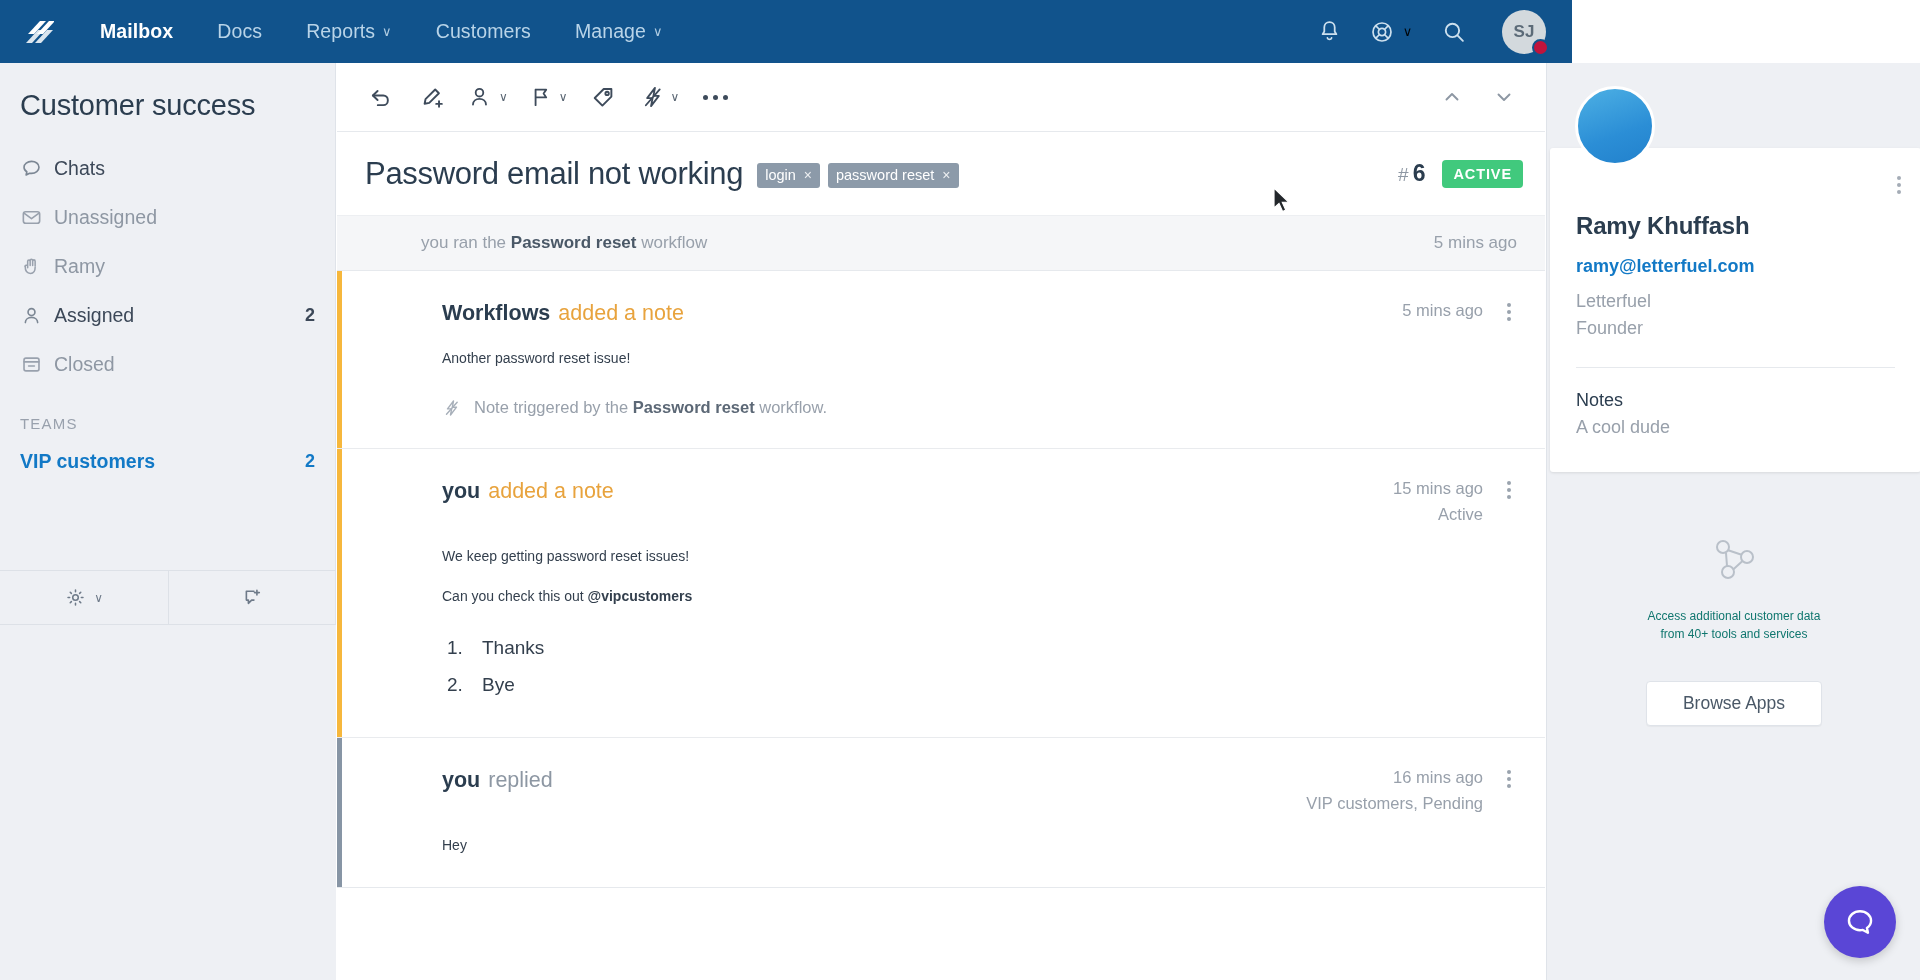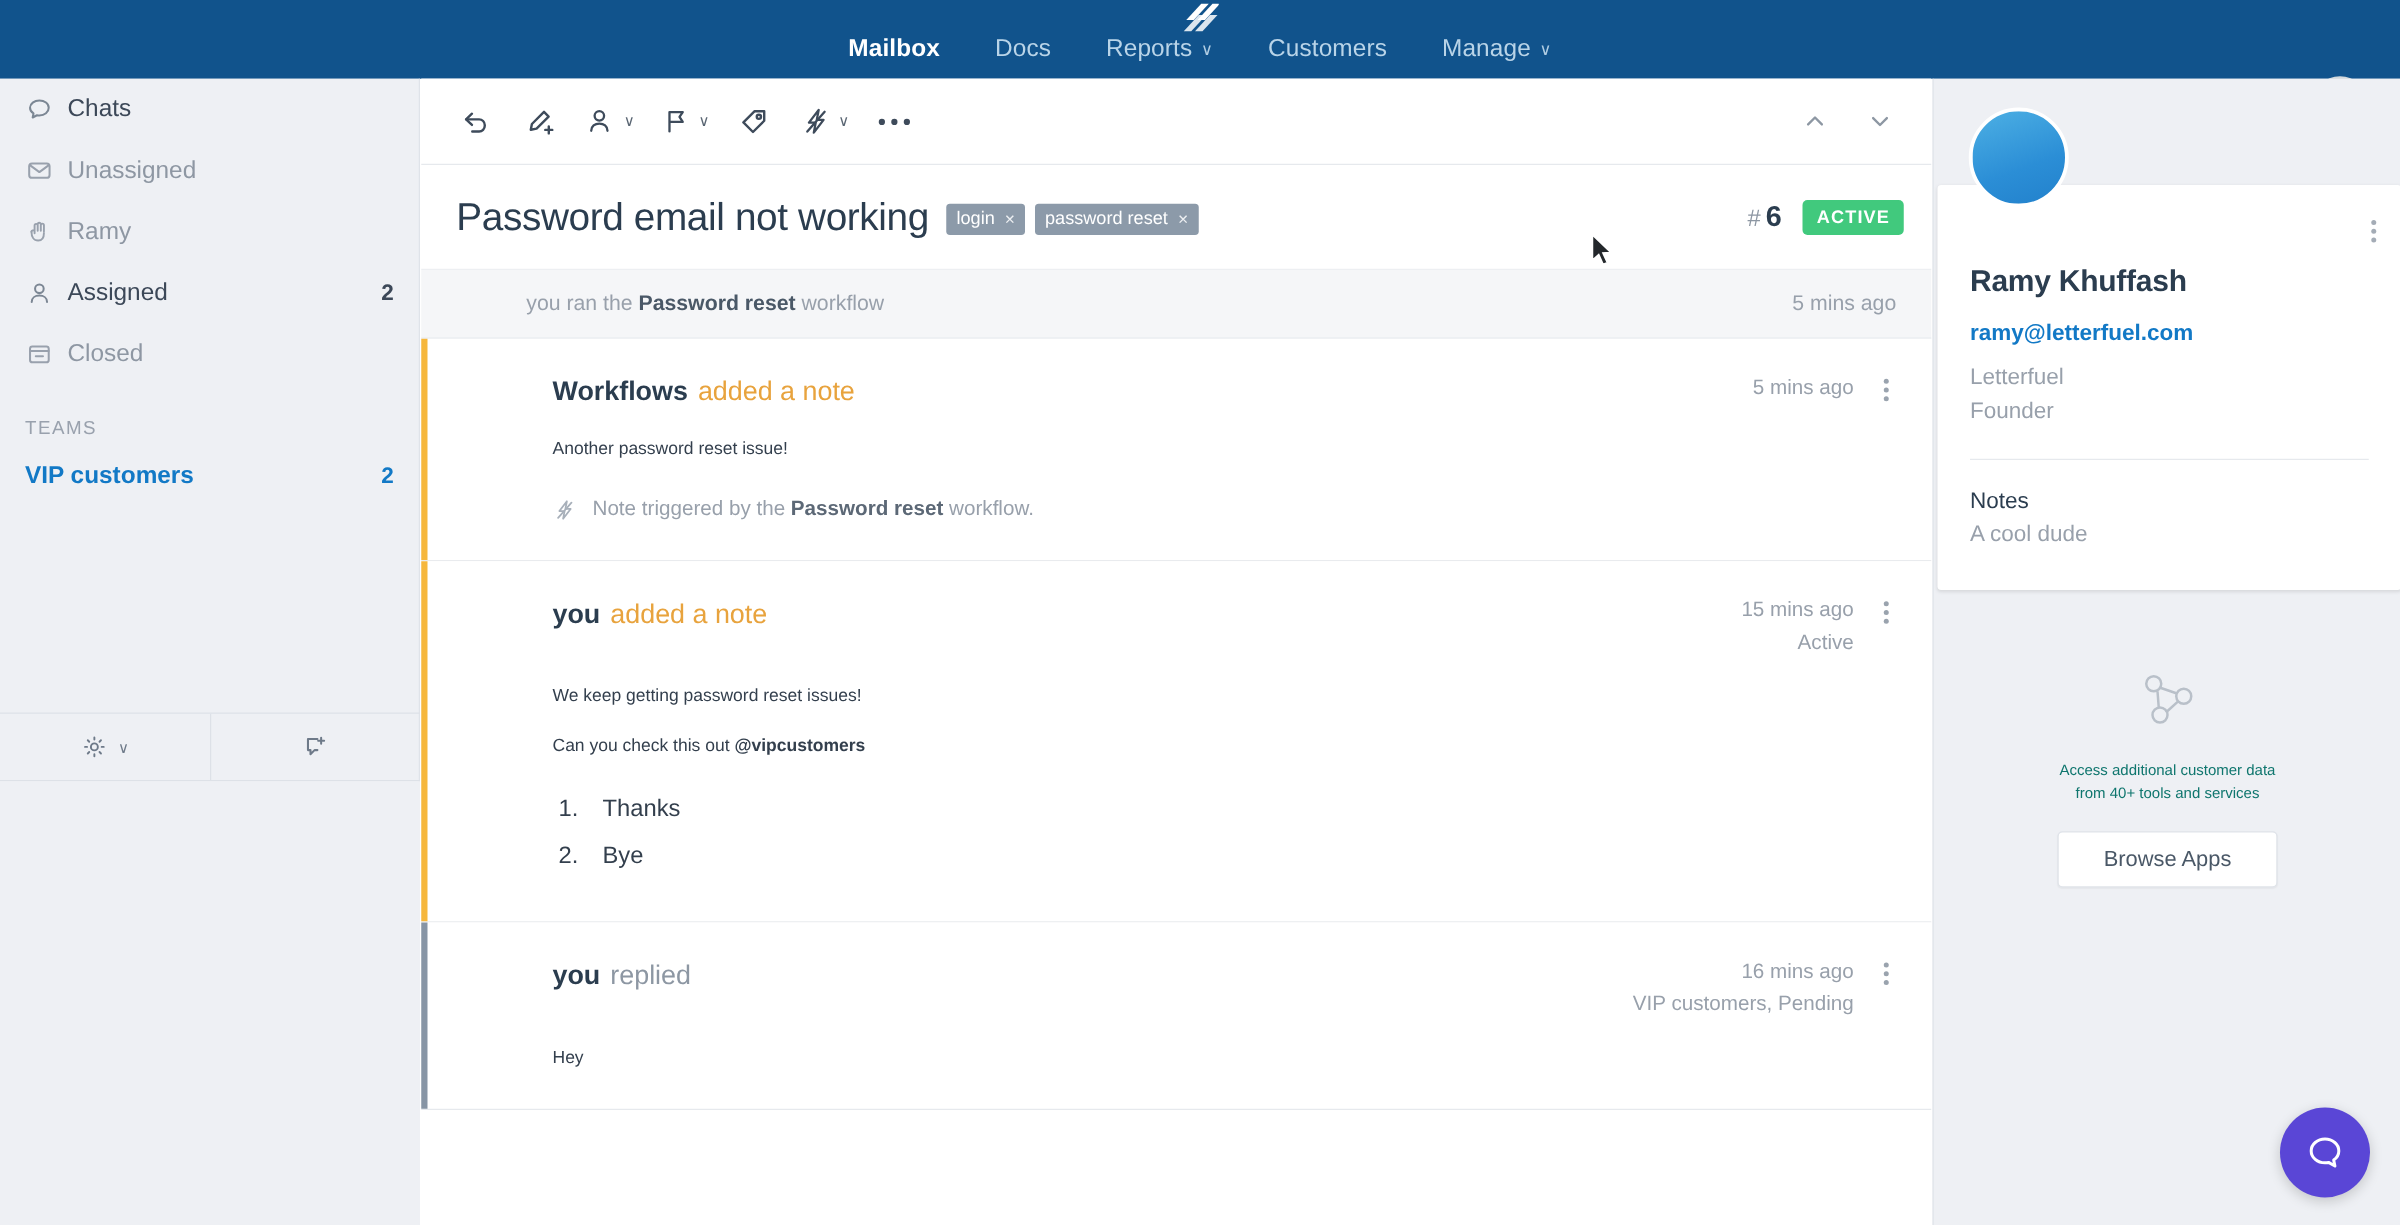--- a/index.html
+++ b/index.html
@@ -14,9 +14,9 @@
   
   .topnav {
     position: absolute; top: 0; left: 0;
-    width: 1920px; height: 63px;
+    width: 1572px; height: 63px;
     background: #11538c;
-    display: flex; align-items: center; flex-direction: column;
+    display: flex; align-items: center;
   }
   .logo-wrap { width: 78px; display: flex; justify-content: center; align-items: center; }
   .logo { width: 30px; height: 28px; }

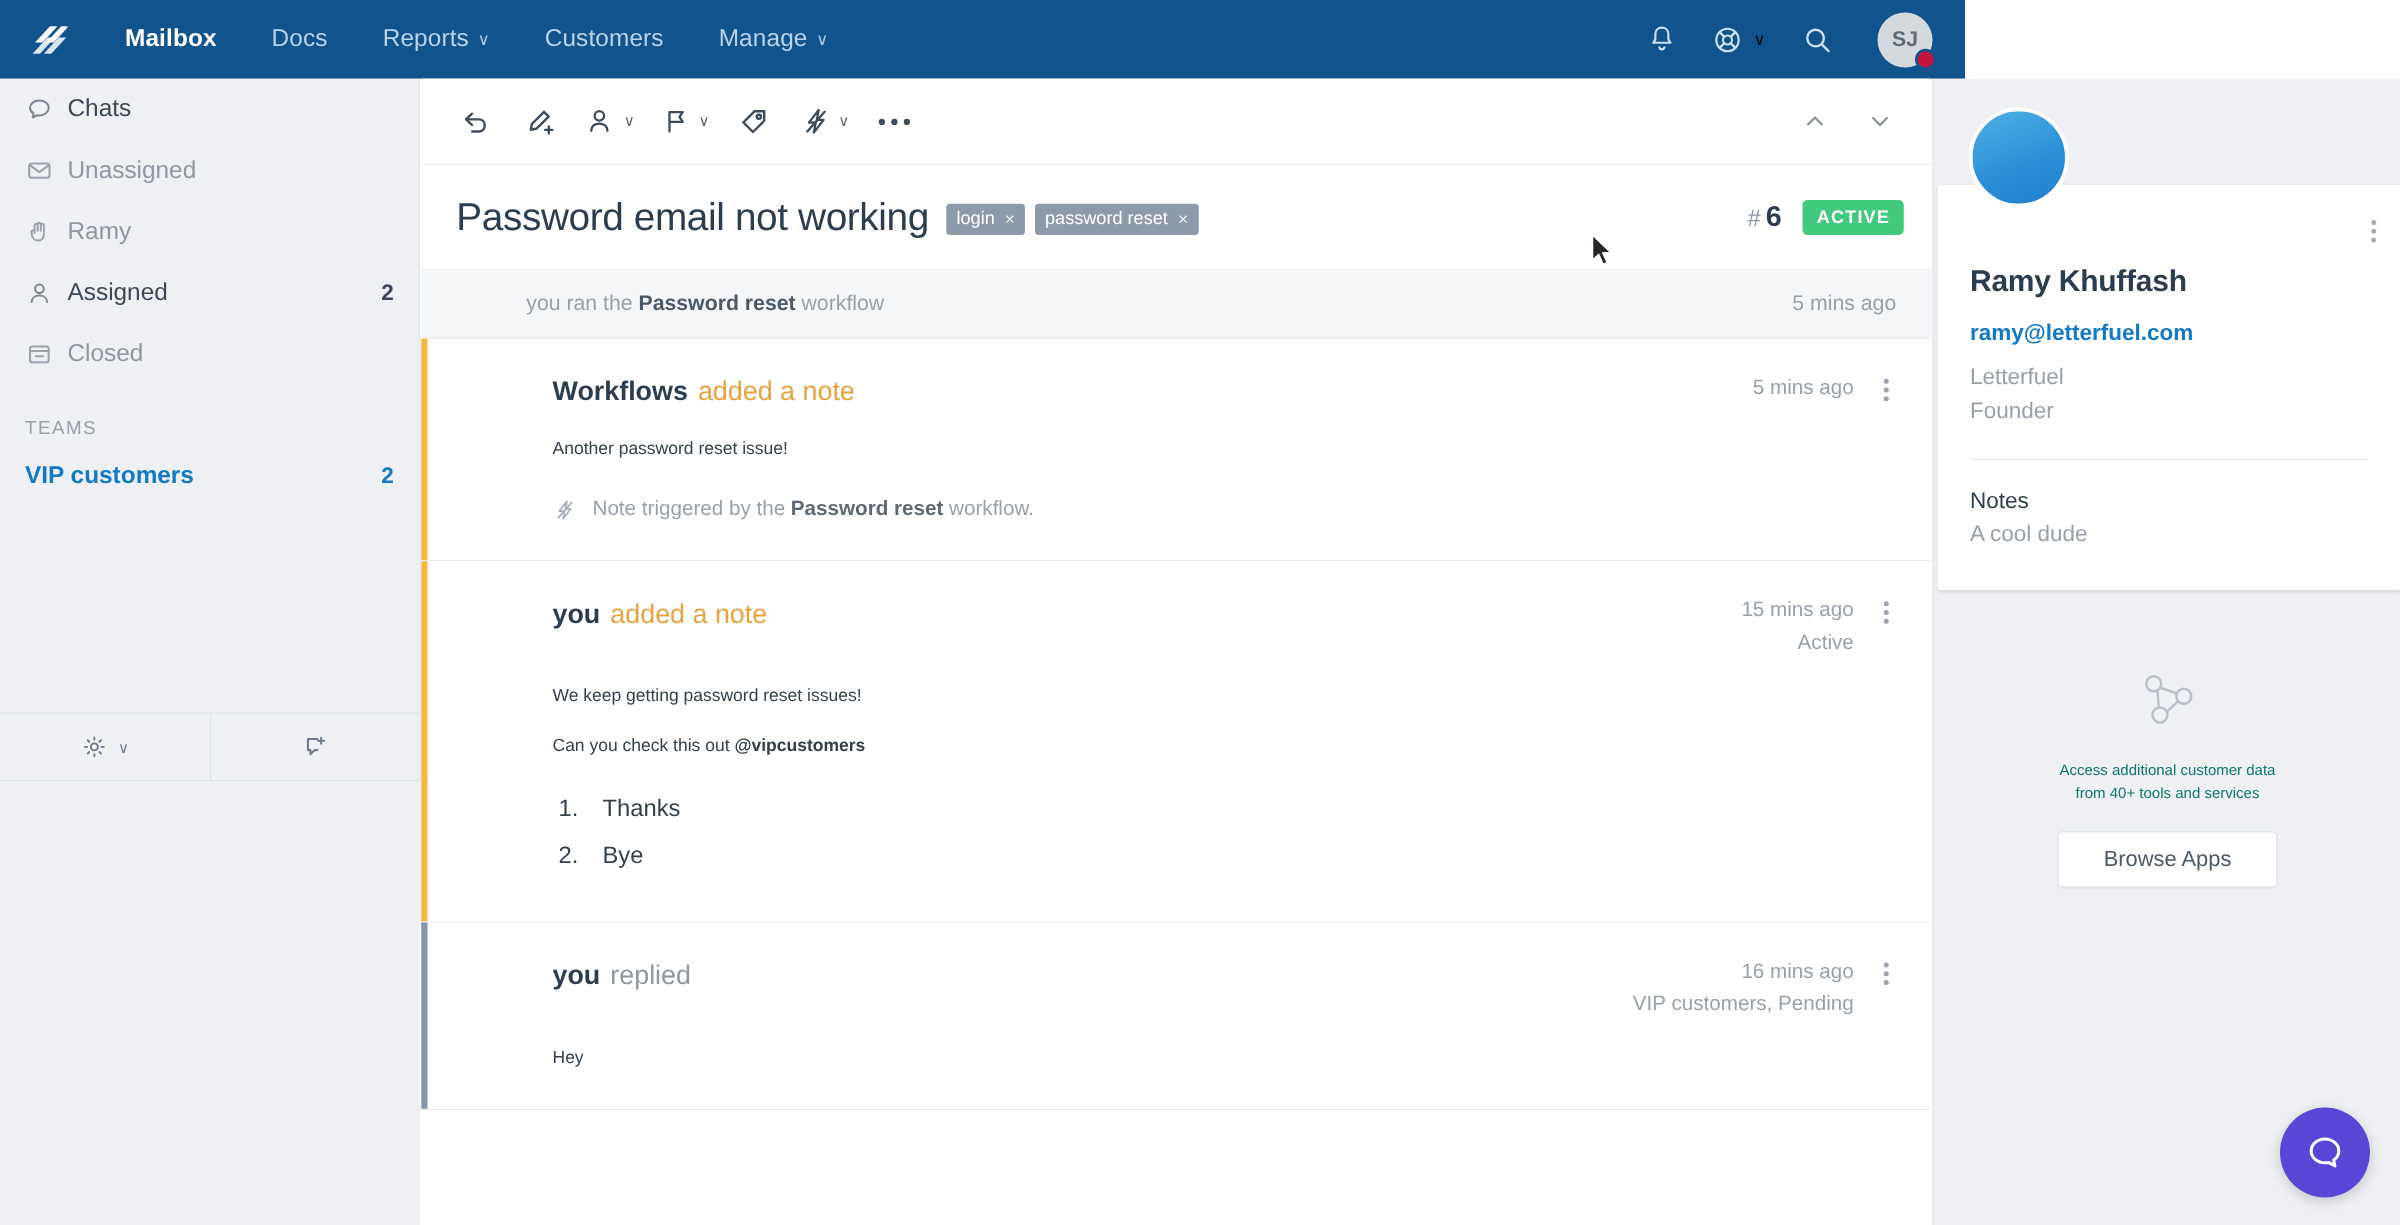--- a/index.html
+++ b/index.html
@@ -281,6 +281,7 @@
 </div>
 
 <div class="sidebar">
+  <div class="sidebar-title">Customer success</div>
 
   <div class="sb-item strong">
     <span class="sb-ico">

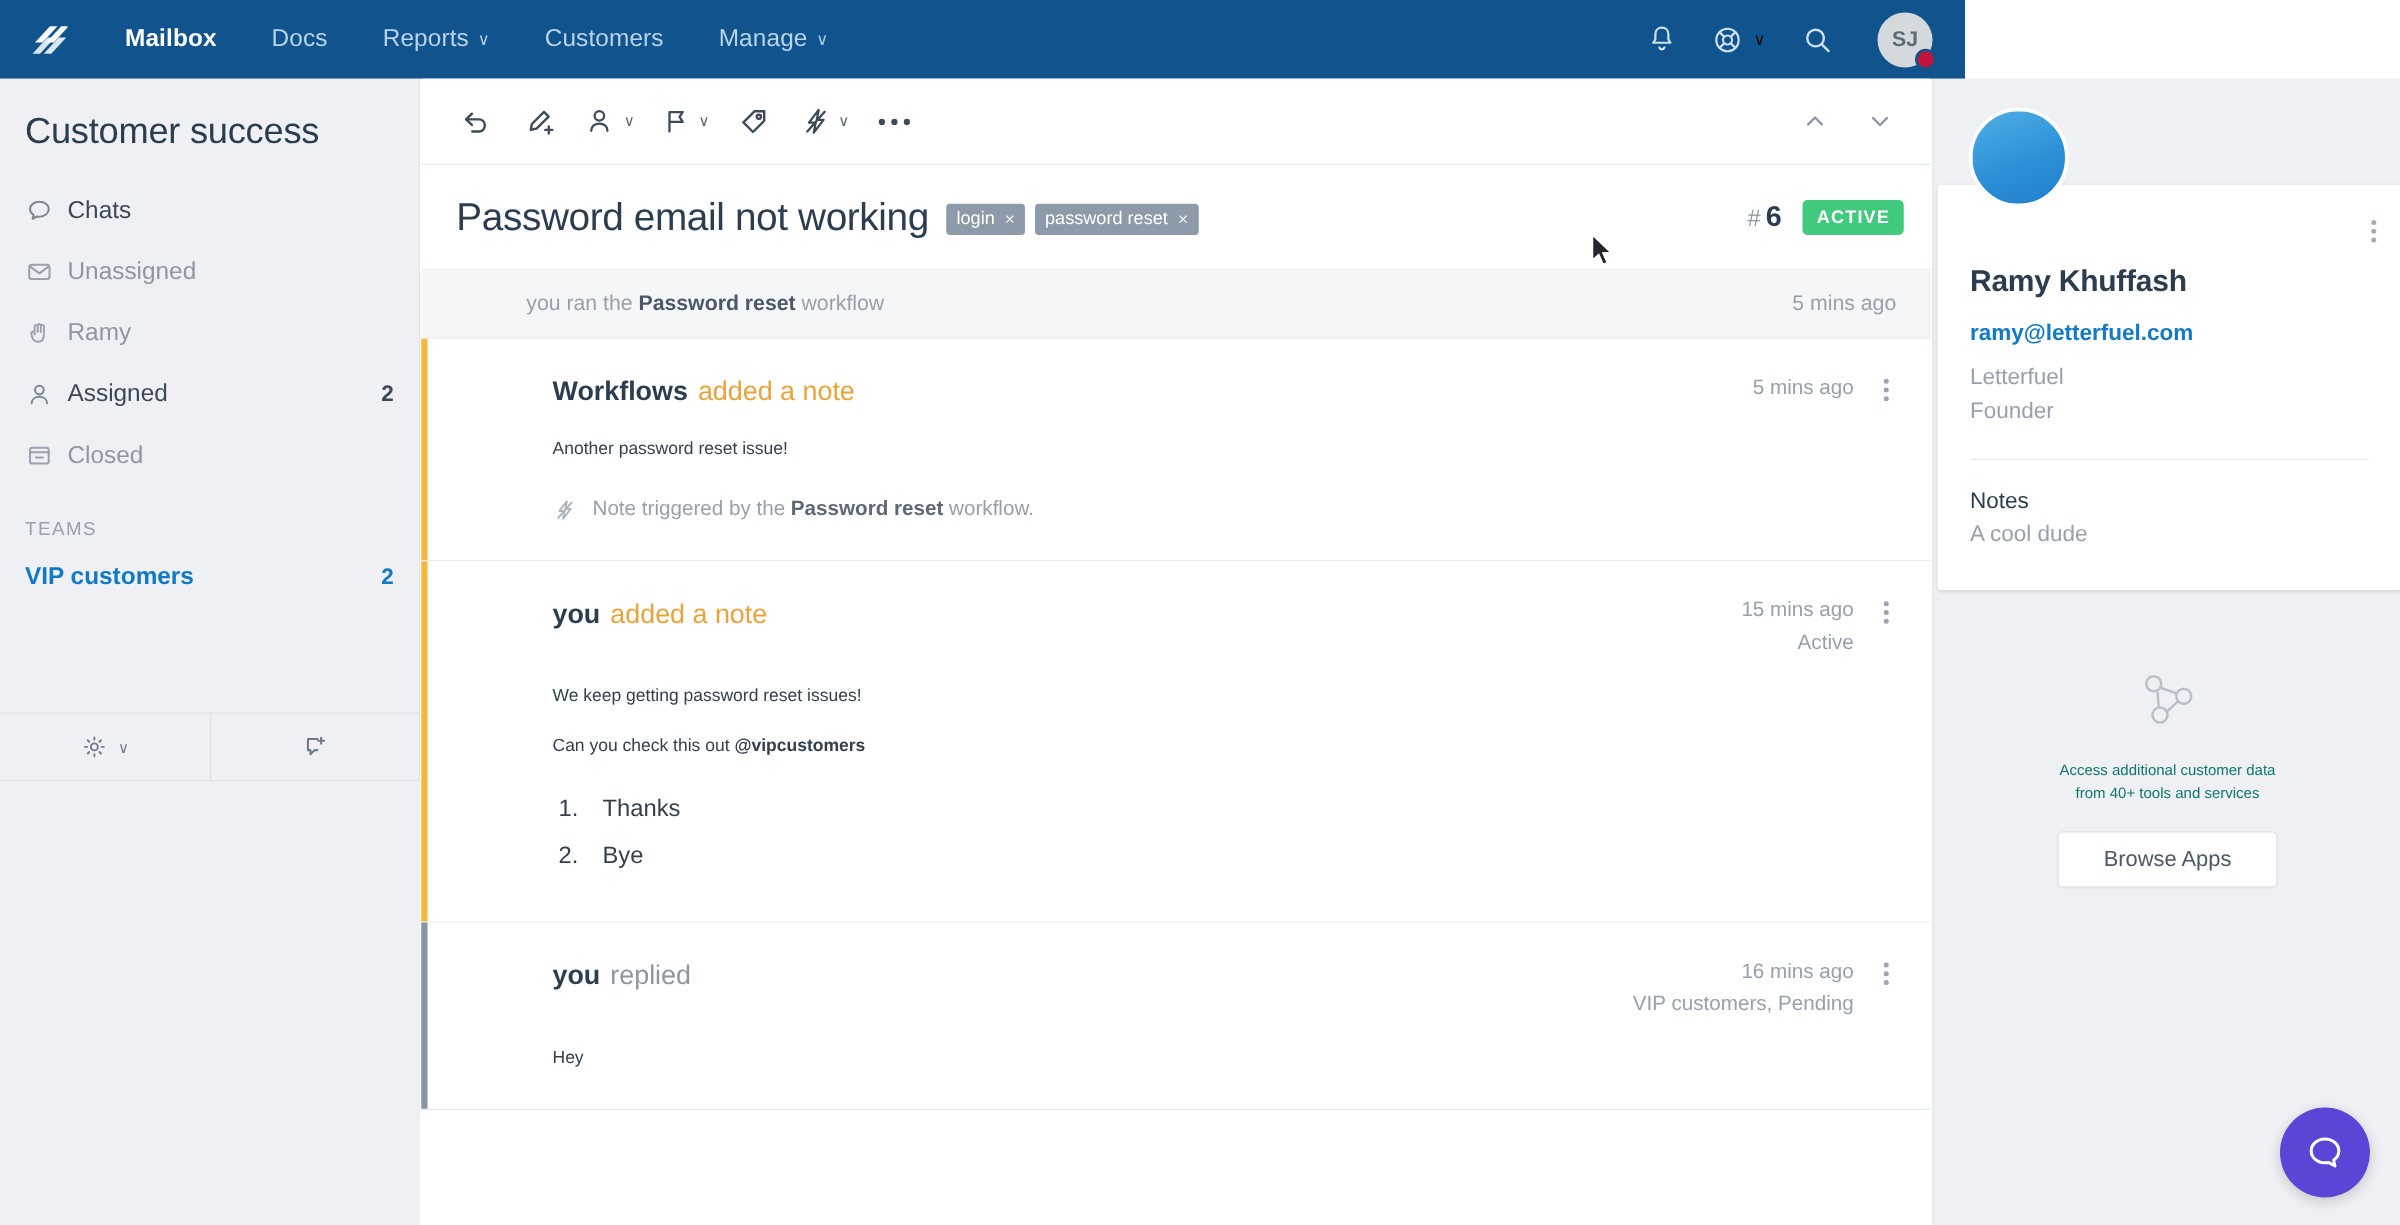--- a/index.html
+++ b/index.html
@@ -207,7 +207,7 @@
   .apps-icon { display: flex; justify-content: center; margin-bottom: 22px; }
   .apps-text { font-size: 12px; color: #0f766e; line-height: 1.5; }
   .apps-btn {
-    display: inline-block; margin-top: 22px; background: #fff;
+    display: inline-block; margin-top: 38px; background: #fff;
     border: 1px solid #dfe3e9; border-radius: 4px;
     padding: 11px 36px; font-size: 17.5px; color: #4a5867; cursor: pointer;
     box-shadow: 0 1px 1px rgba(0,0,0,.04);

